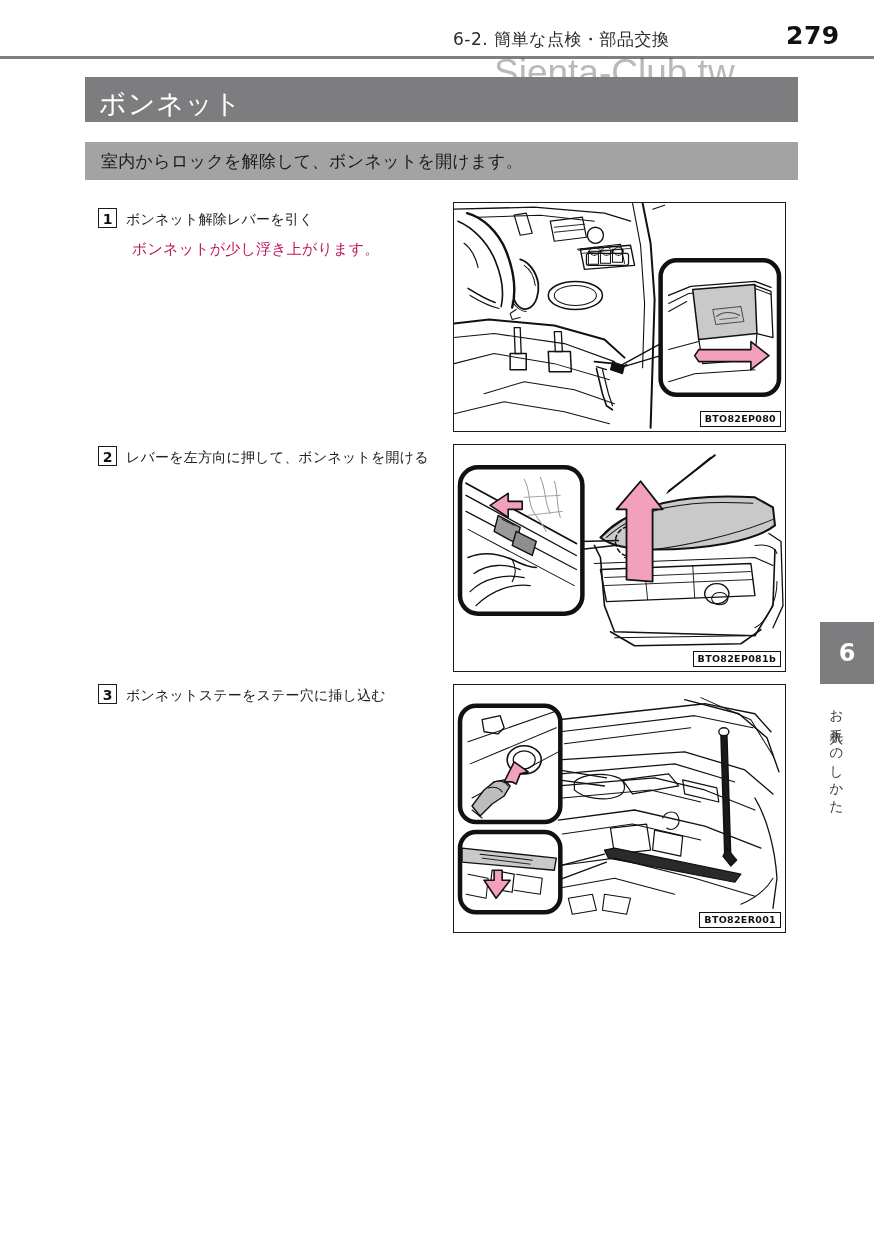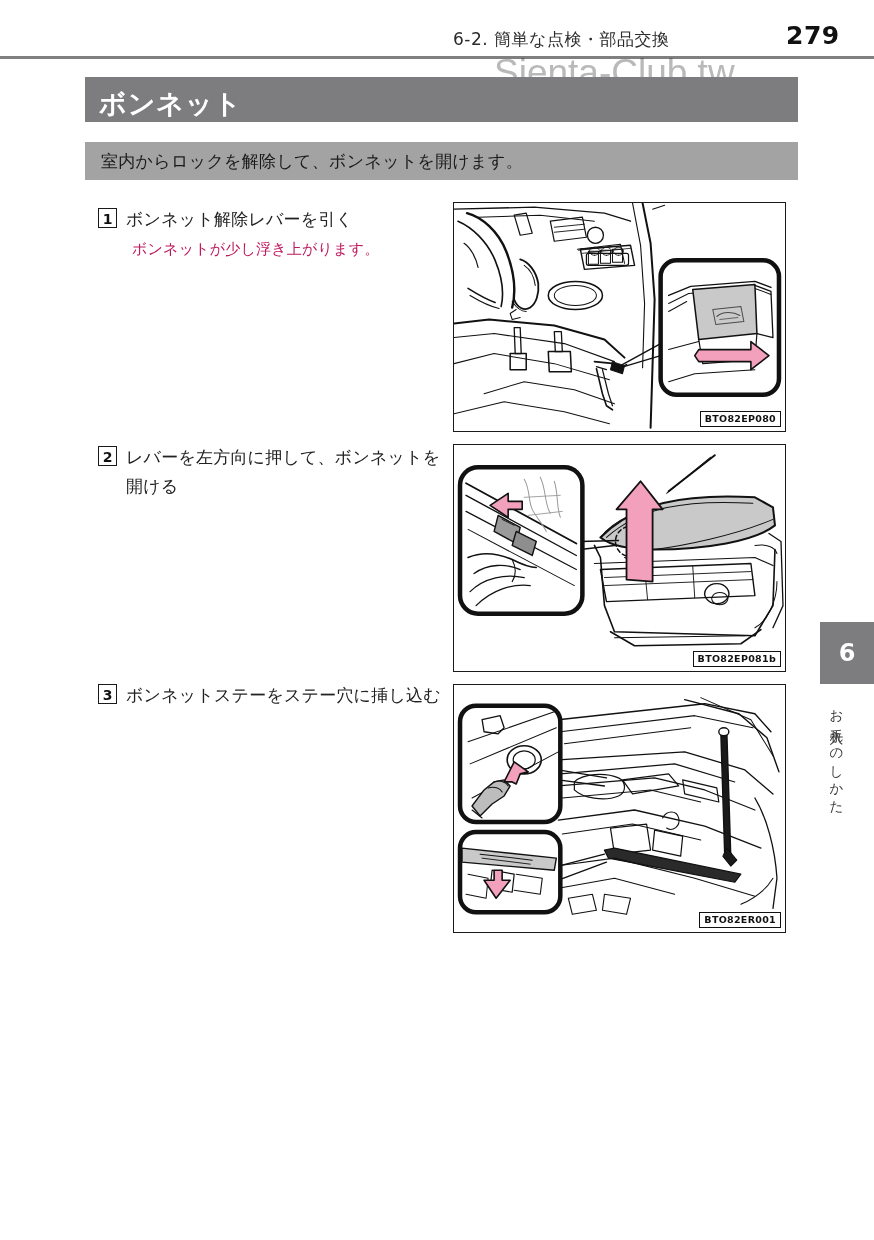--- a/index.html
+++ b/index.html
@@ -82,7 +82,7 @@
     top: 9px;
     color: #ffffff;
     font-size: 27px;
-    font-weight: bold;
+    font-weight: normal;
     letter-spacing: 1px;
   }
 

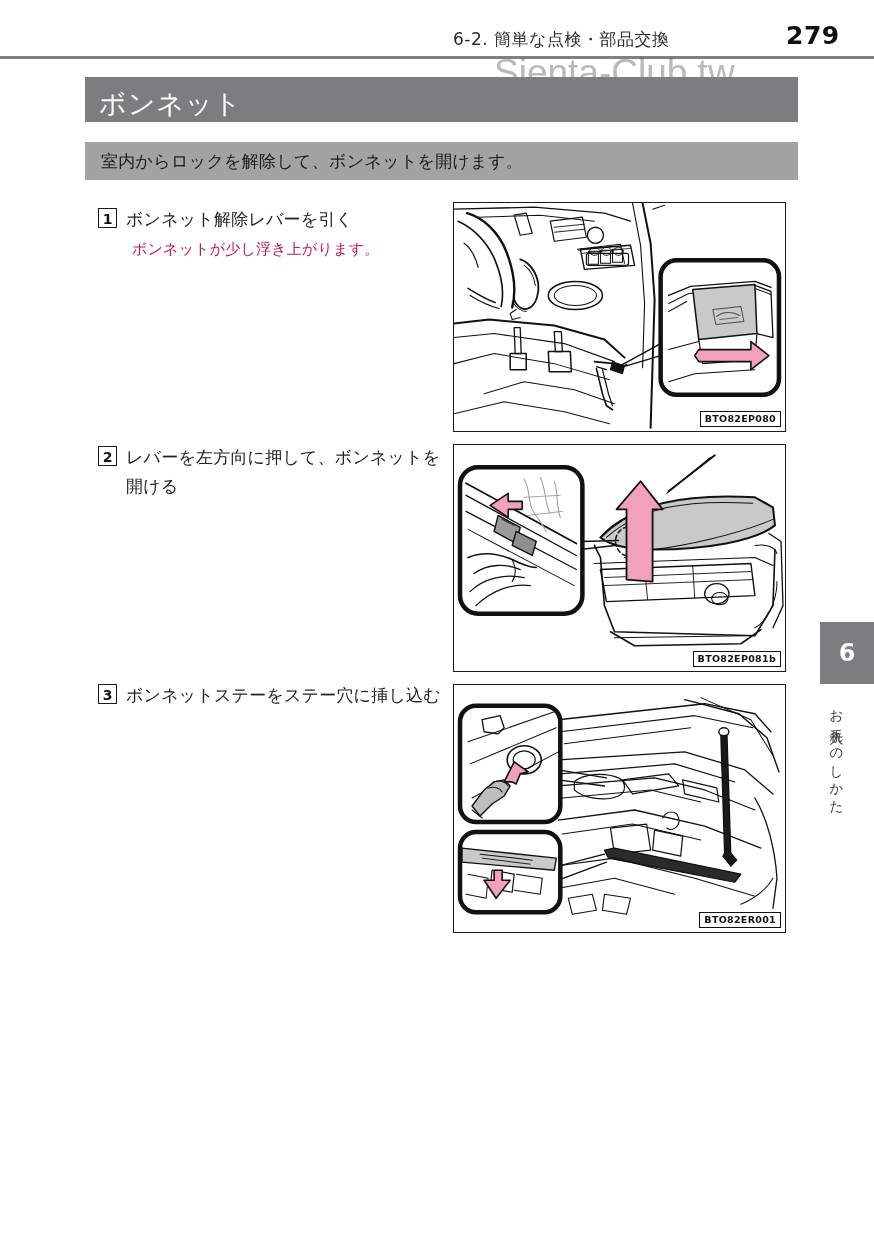--- a/index.html
+++ b/index.html
@@ -125,7 +125,7 @@
     left: 28px;
     top: 0;
     width: 320px;
-    font-size: 17px;
+    font-size: 14px;
     line-height: 29px;
     color: #222;
     letter-spacing: 0.2px;

